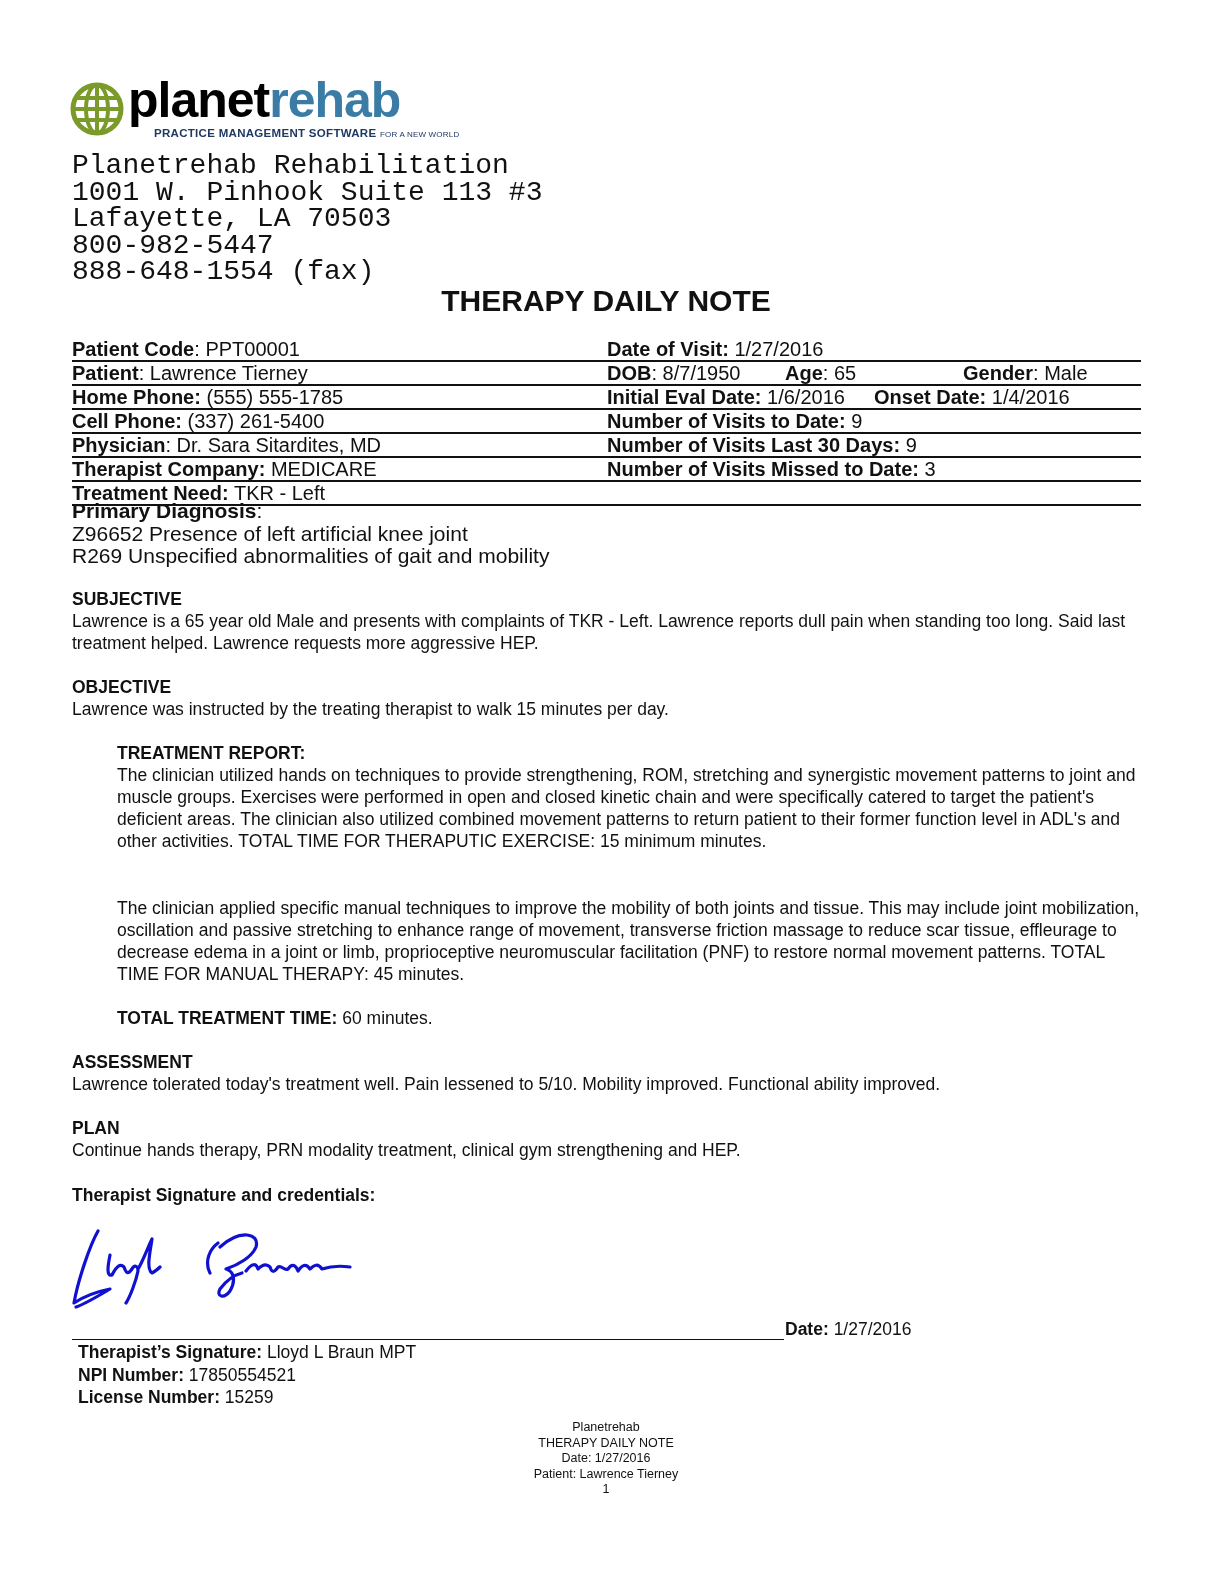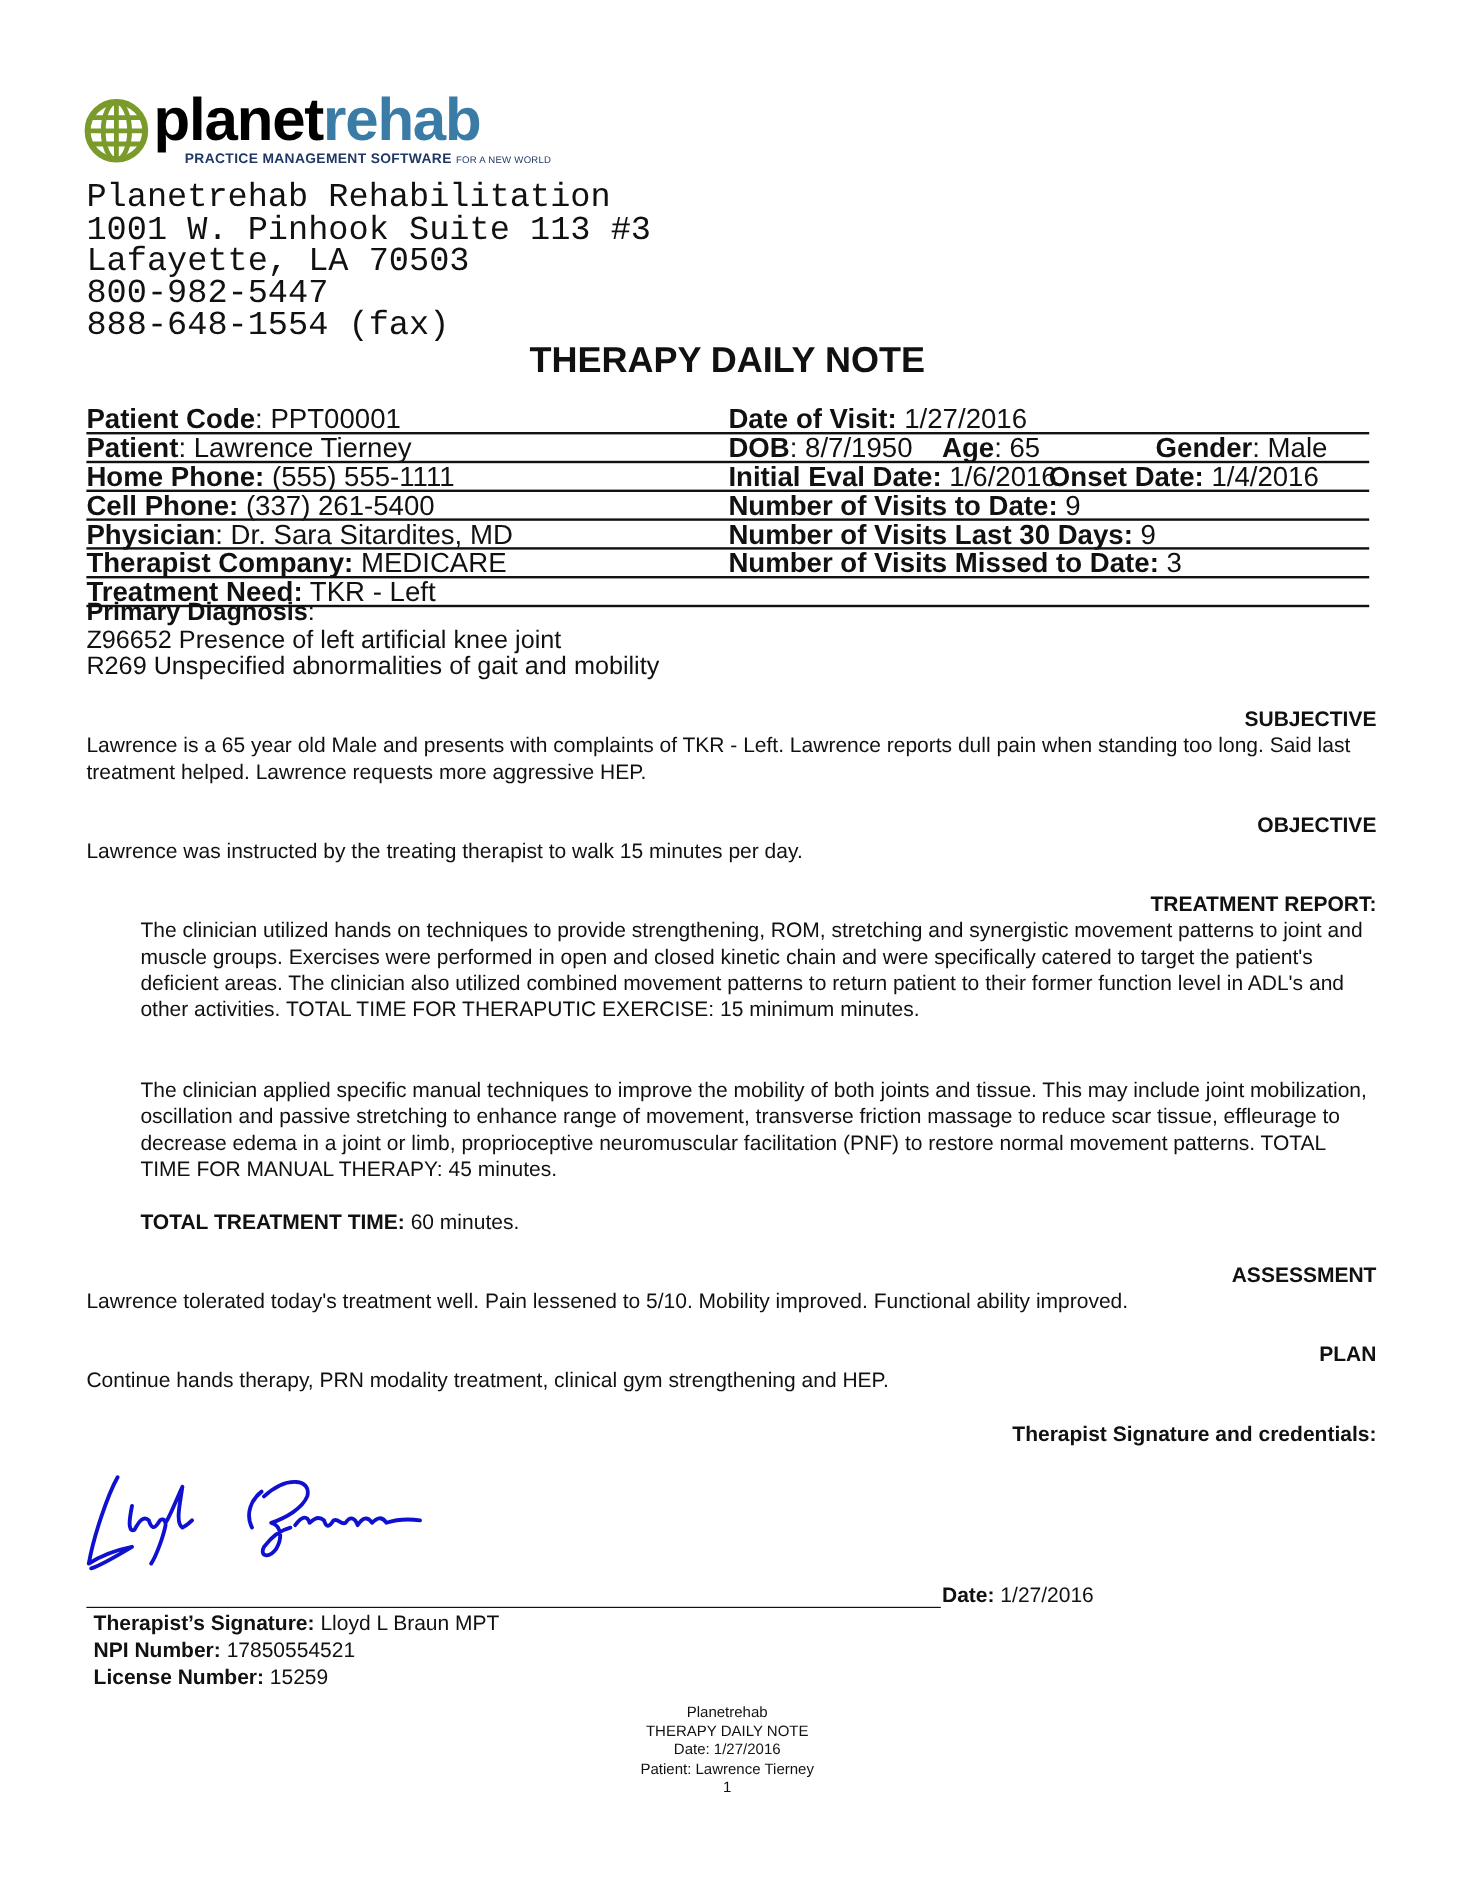--- a/index.html
+++ b/index.html
@@ -21,7 +21,7 @@
     .title { left: 0; width: 1212px; top: 284px; text-align: center; font-size: 30px; font-weight: bold; }
 
     .info-table { left: 72px; top: 338px; width: 1069px; }
-    .info-row { display: flex; height: 22px; line-height: 22px; font-size: 23px; border-bottom: 2px solid #111; }
+    .info-row { display: flex; height: 22px; line-height: 22px; font-size: 20px; border-bottom: 2px solid #111; }
     .info-row.last { border-bottom: 2px solid #111; gap: 40px; }
     .info-cell { flex: 0 0 auto; white-space: nowrap; }
     .col-left { width: 535px; }

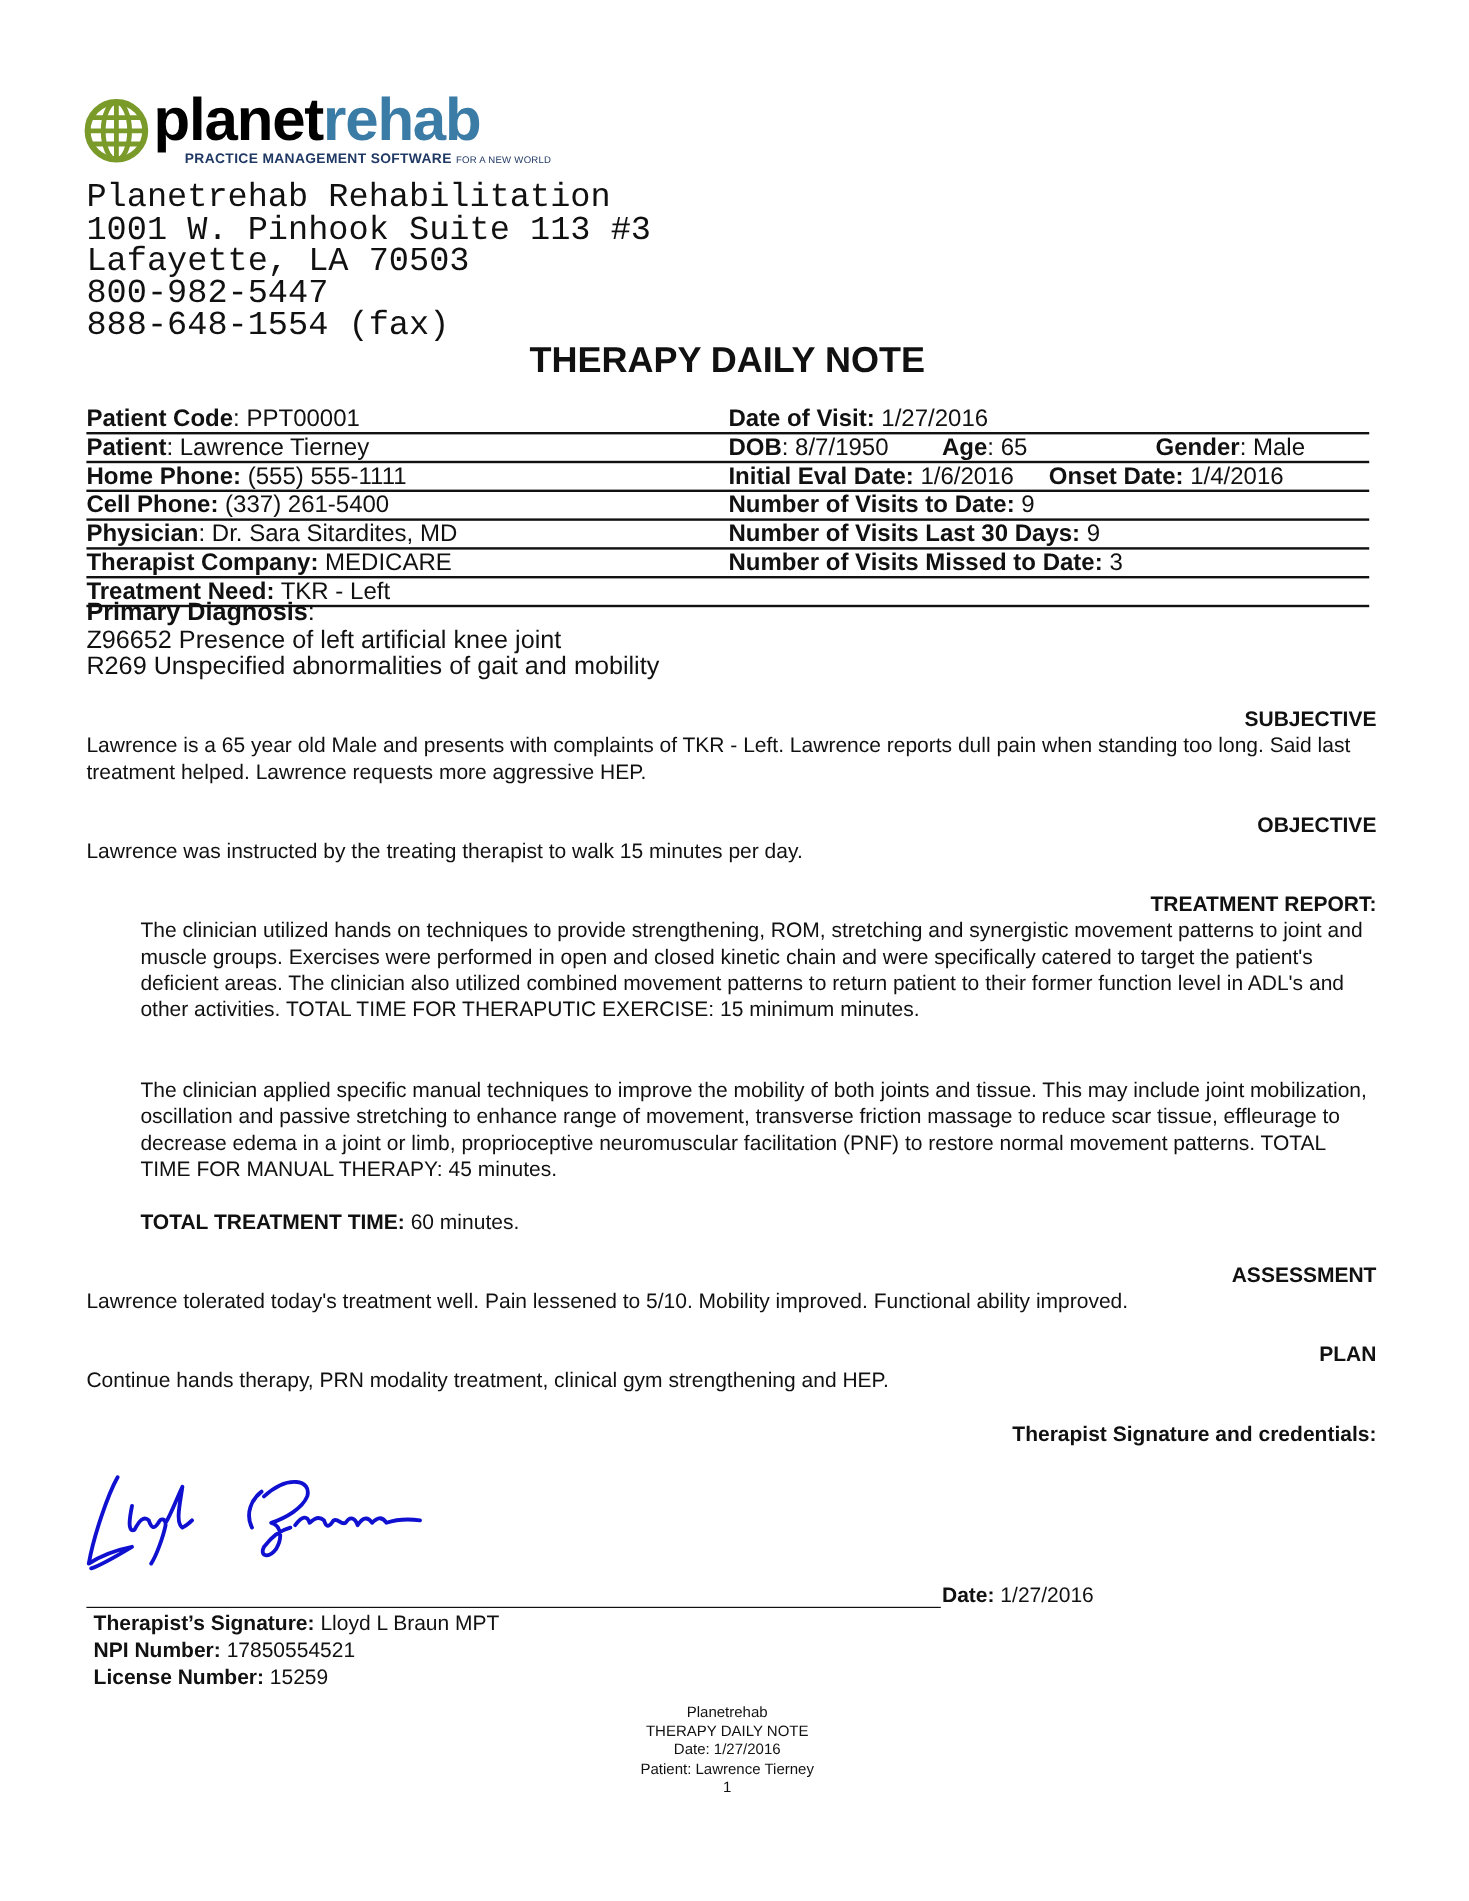--- a/index.html
+++ b/index.html
@@ -82,7 +82,7 @@
     </div>
   </div>
   <div class="info-row">
-    <div class="info-cell col-left"><b>Home Phone:</b> <span>(555) 555-1111</span></div>
+    <div class="info-cell col-left"><b>Home Phone:</b> <span>(555) 555-1785</span></div>
     <div class="info-cell col-right">
       <span style="width:267px;display:inline-block"><b>Initial Eval Date:</b> <span>1/6/2016</span></span>
       <span><b>Onset Date:</b> <span>1/4/2016</span></span>

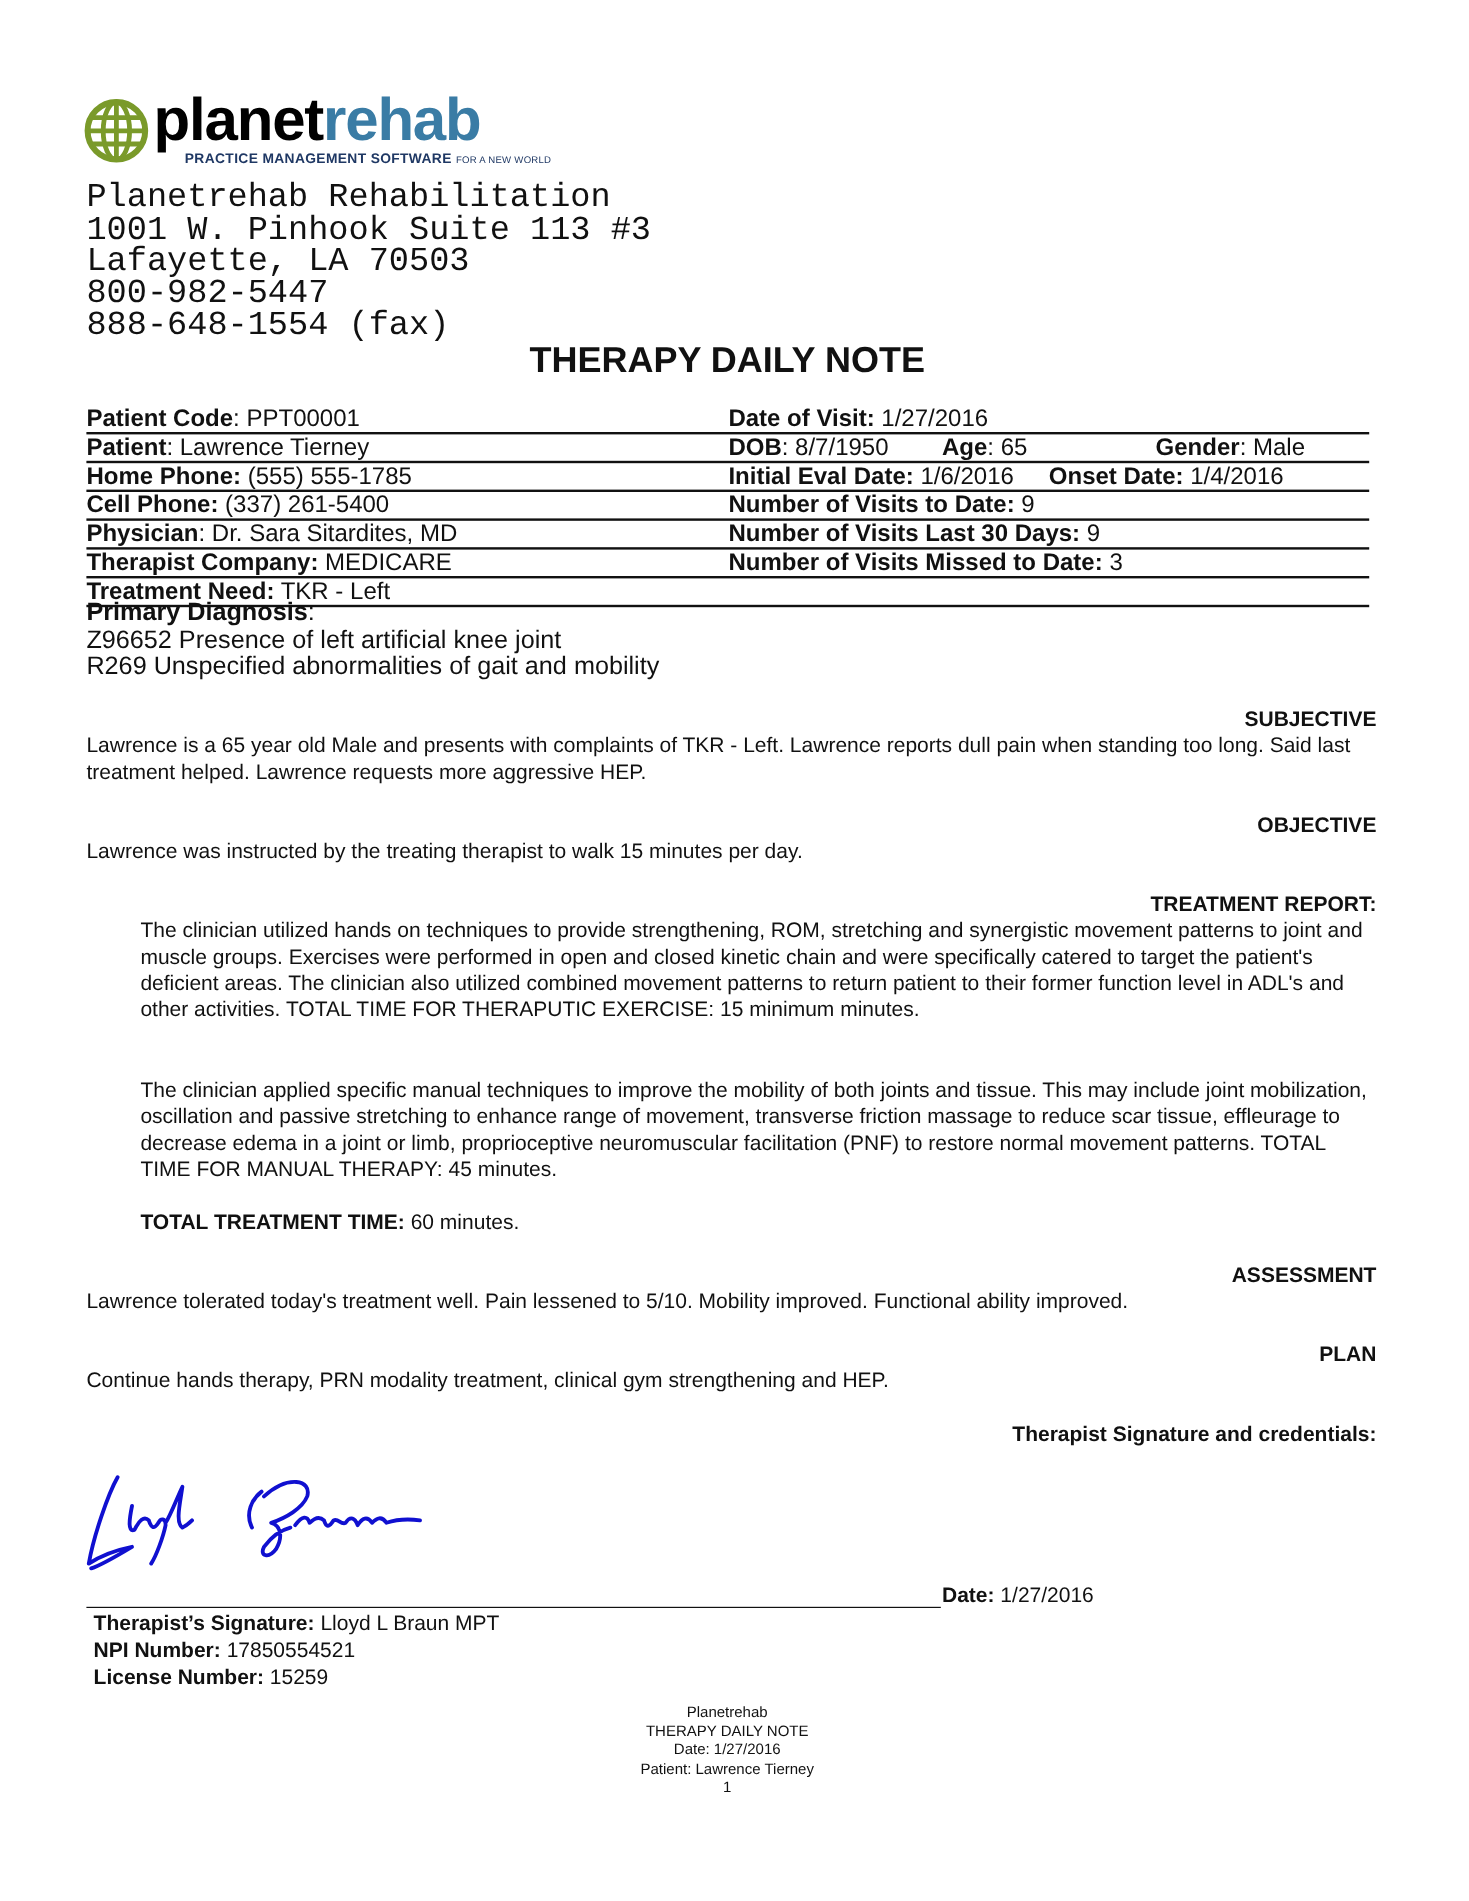--- a/index.html
+++ b/index.html
@@ -31,7 +31,7 @@
     .diag { left: 72px; top: 500px; font-size: 21px; line-height: 22.5px; }
 
     .section { position: absolute; left: 72px; width: 1075px; font-size: 17.5px; line-height: 22px; }
-    .section h3 { margin: 0; font-size: 17.5px; font-weight: bold; line-height: 22px; text-align: right; }
+    .section h3 { margin: 0; font-size: 17.5px; font-weight: bold; line-height: 22px; }
     .section p { margin: 0; }
     .indent { left: 117px; width: 1030px; }
 

